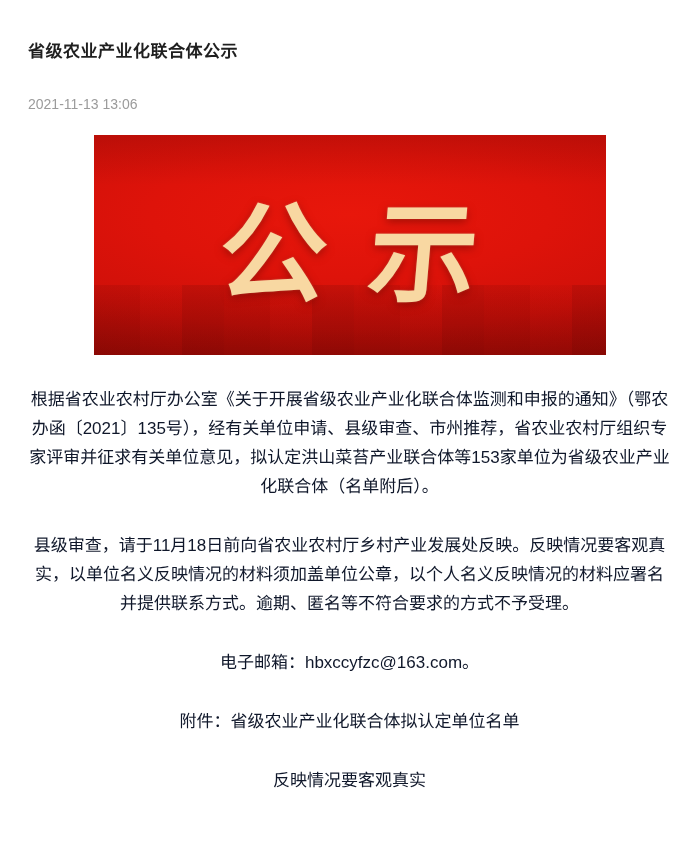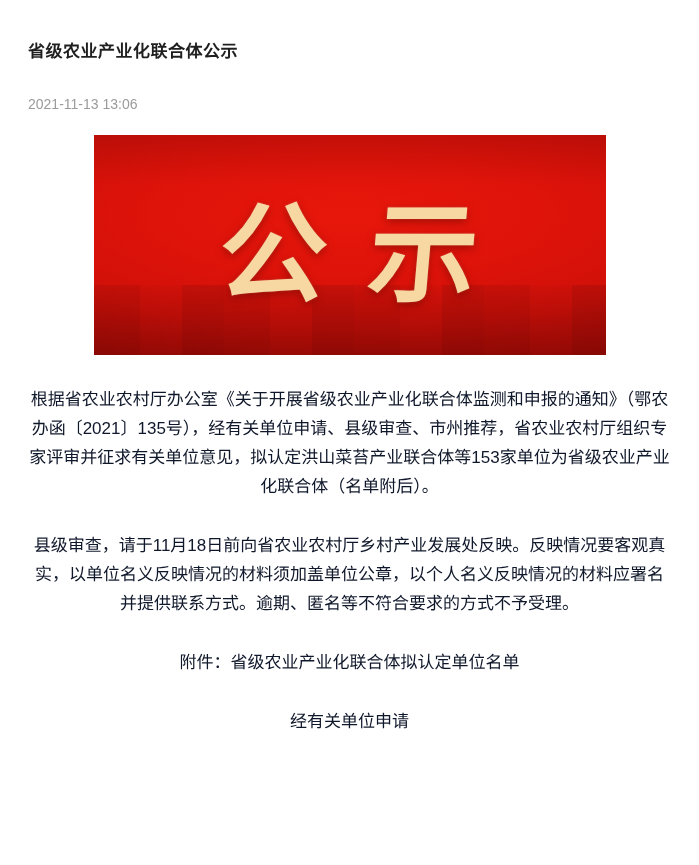--- a/index.html
+++ b/index.html
@@ -98,6 +98,7 @@
   <div class="body-text">
     <p>根据省农业农村厅办公室《关于开展省级农业产业化联合体监测和申报的通知》（鄂农办函〔2021〕135号），经有关单位申请、县级审查、市州推荐，省农业农村厅组织专家评审并征求有关单位意见，拟认定洪山菜苔产业联合体等153家单位为省级农业产业化联合体（名单附后）。</p>
     <p>县级审查，请于11月18日前向省农业农村厅乡村产业发展处反映。反映情况要客观真实，以单位名义反映情况的材料须加盖单位公章，以个人名义反映情况的材料应署名并提供联系方式。逾期、匿名等不符合要求的方式不予受理。</p>
+    <p>电子邮箱：hbxccyfzc@163.com。</p>
     <p>附件：省级农业产业化联合体拟认定单位名单</p>
     <p>经有关单位申请</p>
   </div>

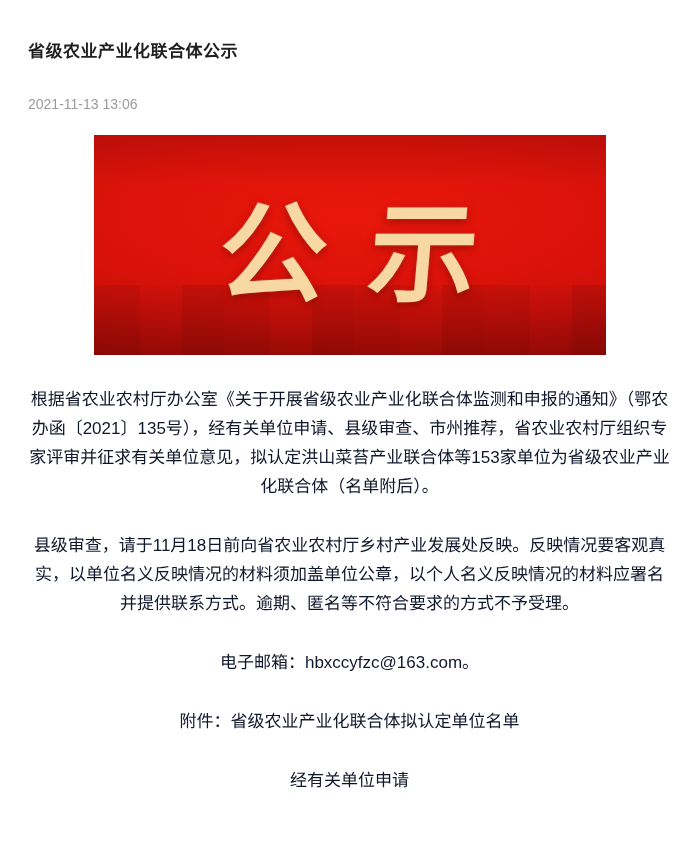--- a/index.html
+++ b/index.html
@@ -100,7 +100,7 @@
     <p>县级审查，请于11月18日前向省农业农村厅乡村产业发展处反映。反映情况要客观真实，以单位名义反映情况的材料须加盖单位公章，以个人名义反映情况的材料应署名并提供联系方式。逾期、匿名等不符合要求的方式不予受理。</p>
     <p>电子邮箱：hbxccyfzc@163.com。</p>
     <p>附件：省级农业产业化联合体拟认定单位名单</p>
-    <p>经有关单位申请</p>
+    <p>反映情况要客观真实</p>
   </div>
 
 </div>

